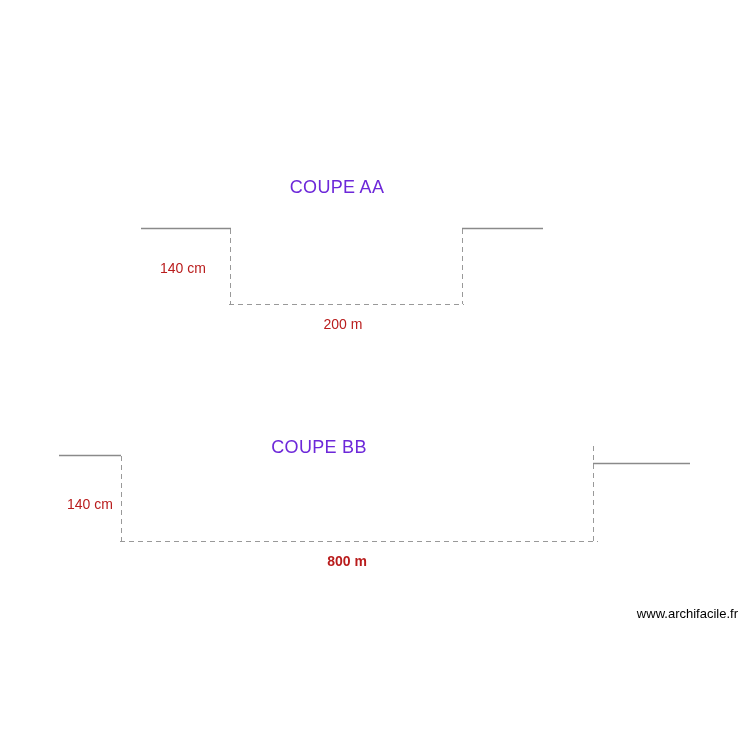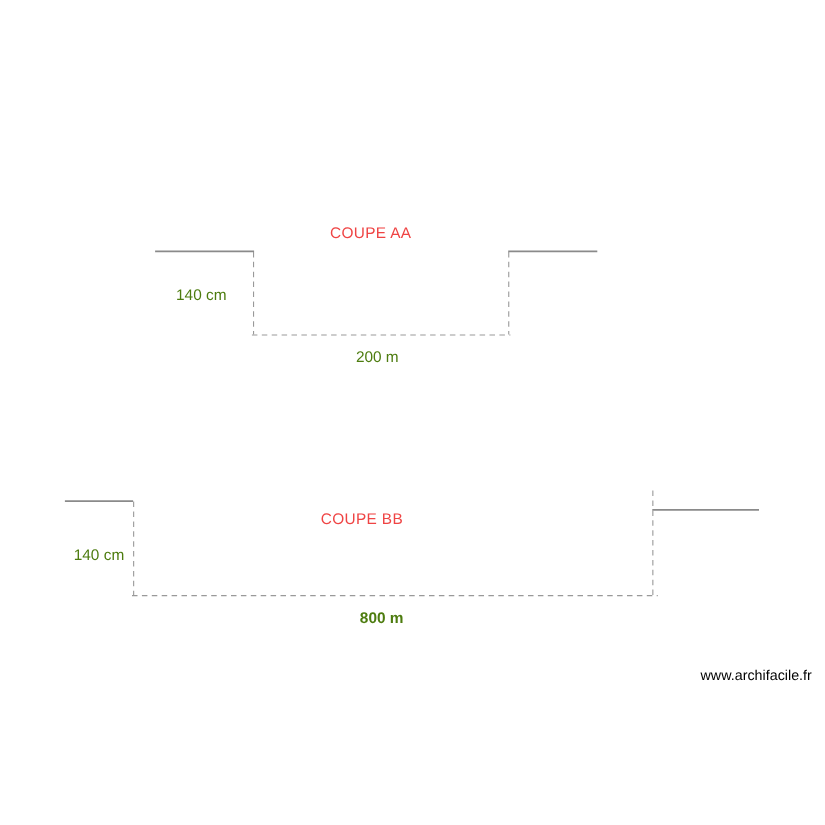--- a/index.html
+++ b/index.html
@@ -29,10 +29,9 @@
     line-height: 1;
   }
   .section-title {
-    font-size: 14px;
-    color: #ef4444;
+    font-size: 18px;
+    color: #6d28d9;
     letter-spacing: 0.3px;
-    margin-top: 24px;
   }
   .watermark {
     position: absolute;

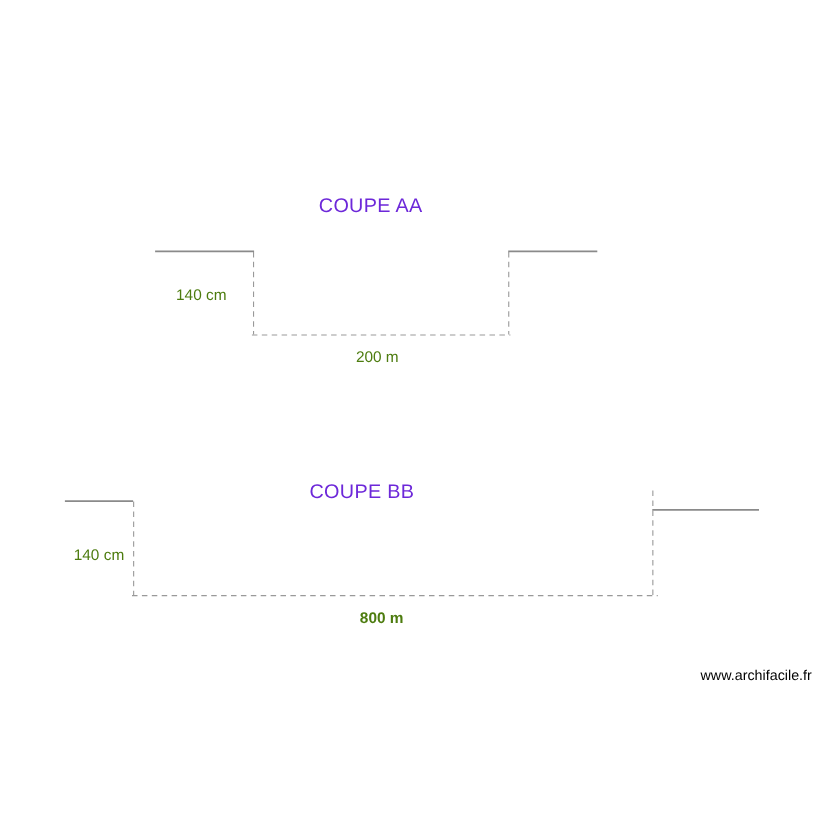--- a/index.html
+++ b/index.html
@@ -24,7 +24,7 @@
     position: absolute;
     transform: translate(-50%, -50%);
     font-size: 14px;
-    color: #4d7c0f;
+    color: #b91c1c;
     white-space: nowrap;
     line-height: 1;
   }

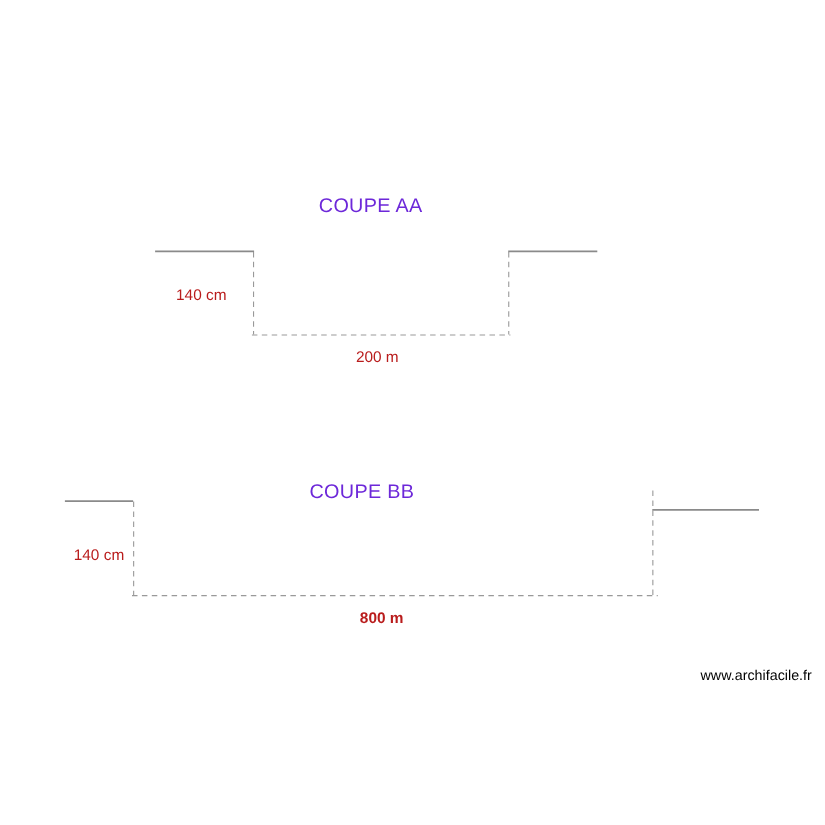--- a/index.html
+++ b/index.html
@@ -71,7 +71,7 @@
   <div class="label" style="left:183px; top:268px;">140 cm</div>
   <div class="label" style="left:343px; top:324px;">200 m</div>
 
-  <div class="label section-title" style="left:329px; top:447px;">COUPE BB</div>
+  <div class="label section-title" style="left:319px; top:447px;">COUPE BB</div>
   <div class="label" style="left:90px; top:504px;">140 cm</div>
   <div class="label" style="left:347px; top:561px;font-weight:bold;">800 m</div>
 

